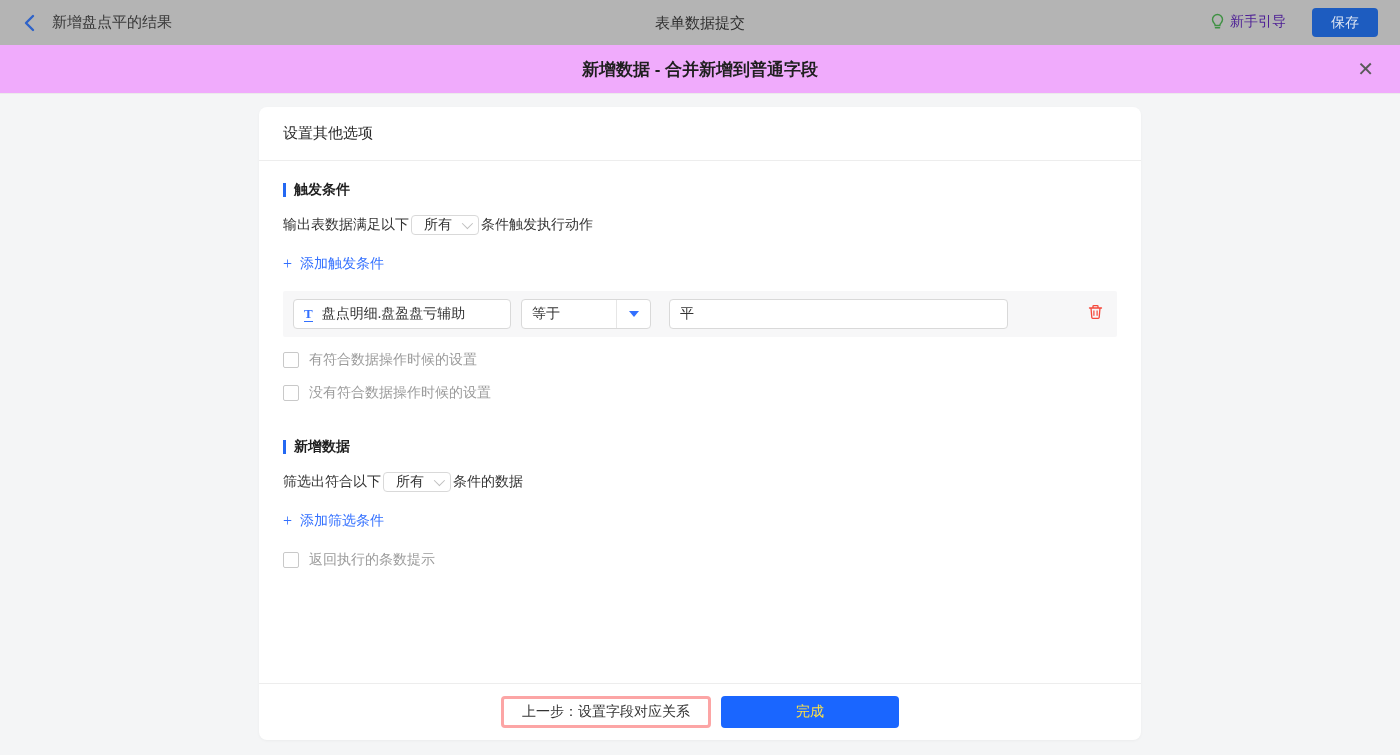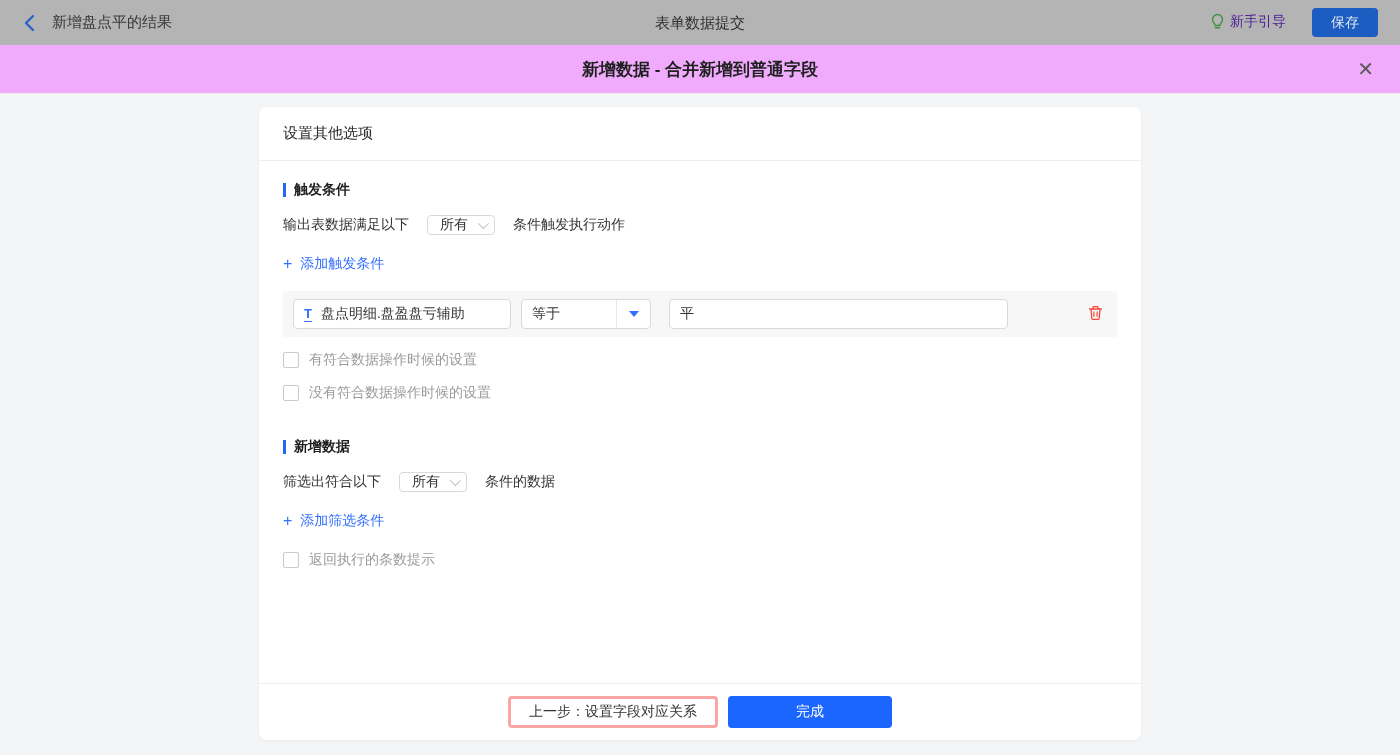--- a/index.html
+++ b/index.html
@@ -56,7 +56,7 @@
     height:54px; padding:0 24px; display:flex; align-items:center;
     border-bottom:1px solid #ededed; font-size:15px; color:#2b2b2b;
   }
-  .card-body { flex:1; padding:20px 24px 0 24px; overflow:hidden; }
+  .card-body { flex:1; padding:20px 24px 0 24px; overflow:hidden;font-family:Liberation Serif, serif; }
 
   .section-title {
     display:flex; align-items:center; font-weight:bold; font-size:14px; color:#1f1f1f;

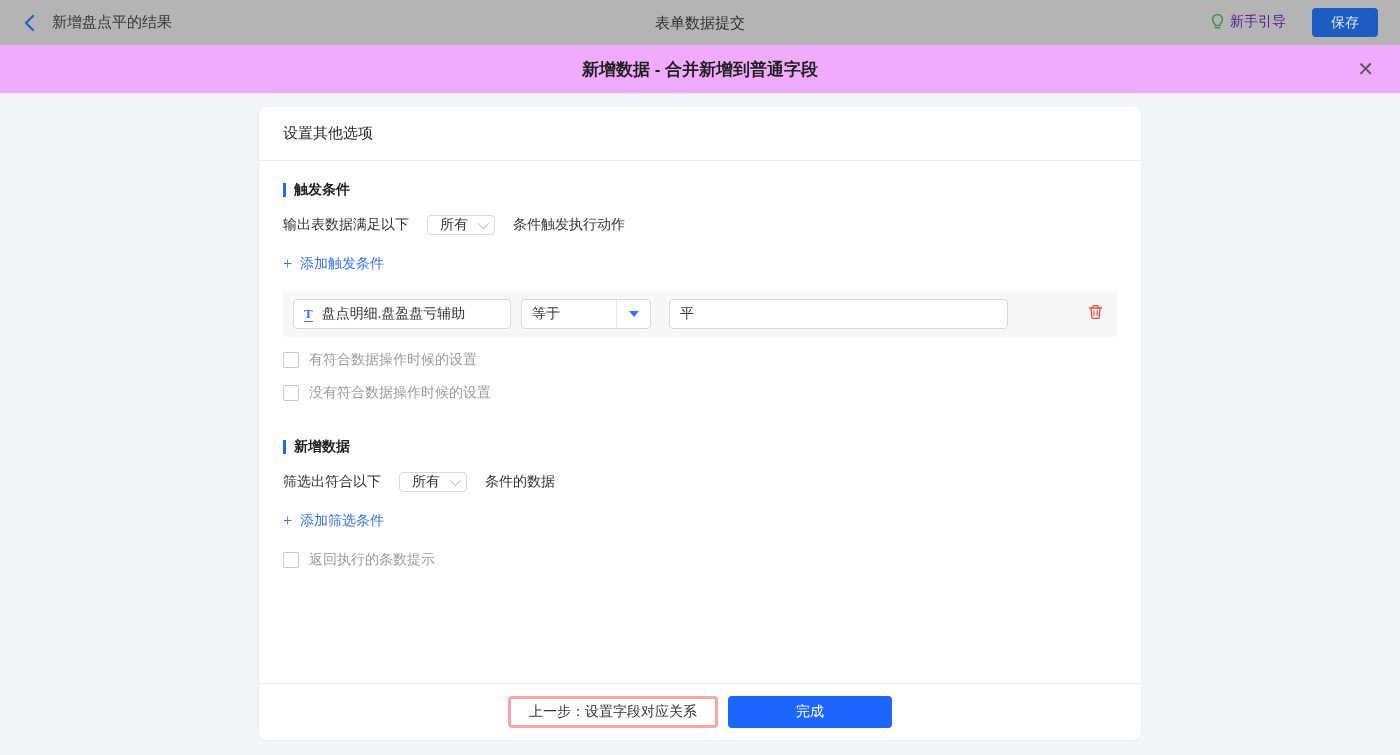--- a/index.html
+++ b/index.html
@@ -63,7 +63,7 @@
   }
   .section-bar { width:3px; height:14px; background:#2468f2; margin-right:8px; }
 
-  .sentence { display:flex; align-items:center; margin-top:16px; gap:18px; }
+  .sentence { display:flex; align-items:center; margin-top:16px; gap:2px; }
   .sentence-text { color:#333; }
 
   .mini-select {

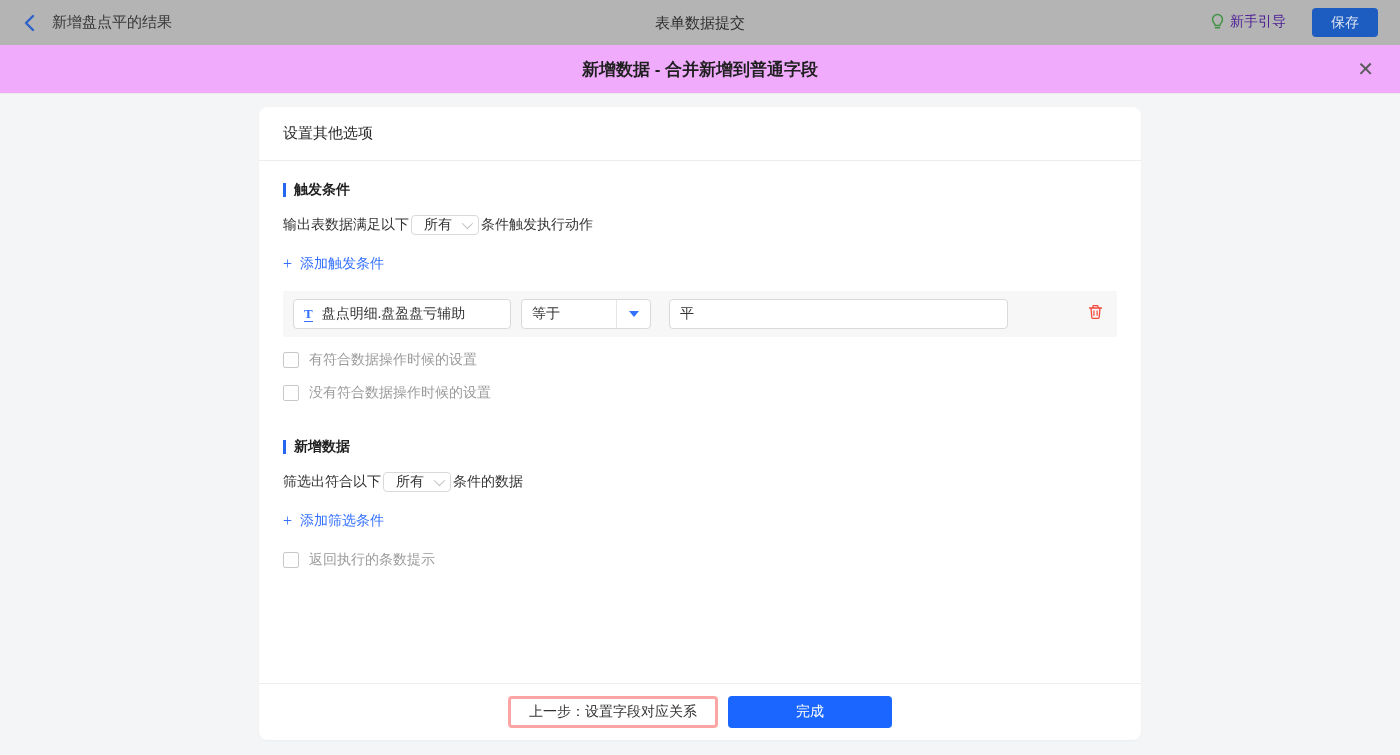--- a/index.html
+++ b/index.html
@@ -141,8 +141,8 @@
     font-size:14px; color:#333; cursor:pointer; font-family:inherit;
   }
   .finish-btn {
-    width:164px; height:32px; background:#1a66ff; border:none; border-radius:4px;
-    font-size:14px; color:#ffffff; cursor:pointer; font-family:inherit;
+    width:178px; height:32px; background:#1a66ff; border:none; border-radius:4px;
+    font-size:14px; color:#fde047; cursor:pointer; font-family:inherit;
   }
 </style>
 </head>

